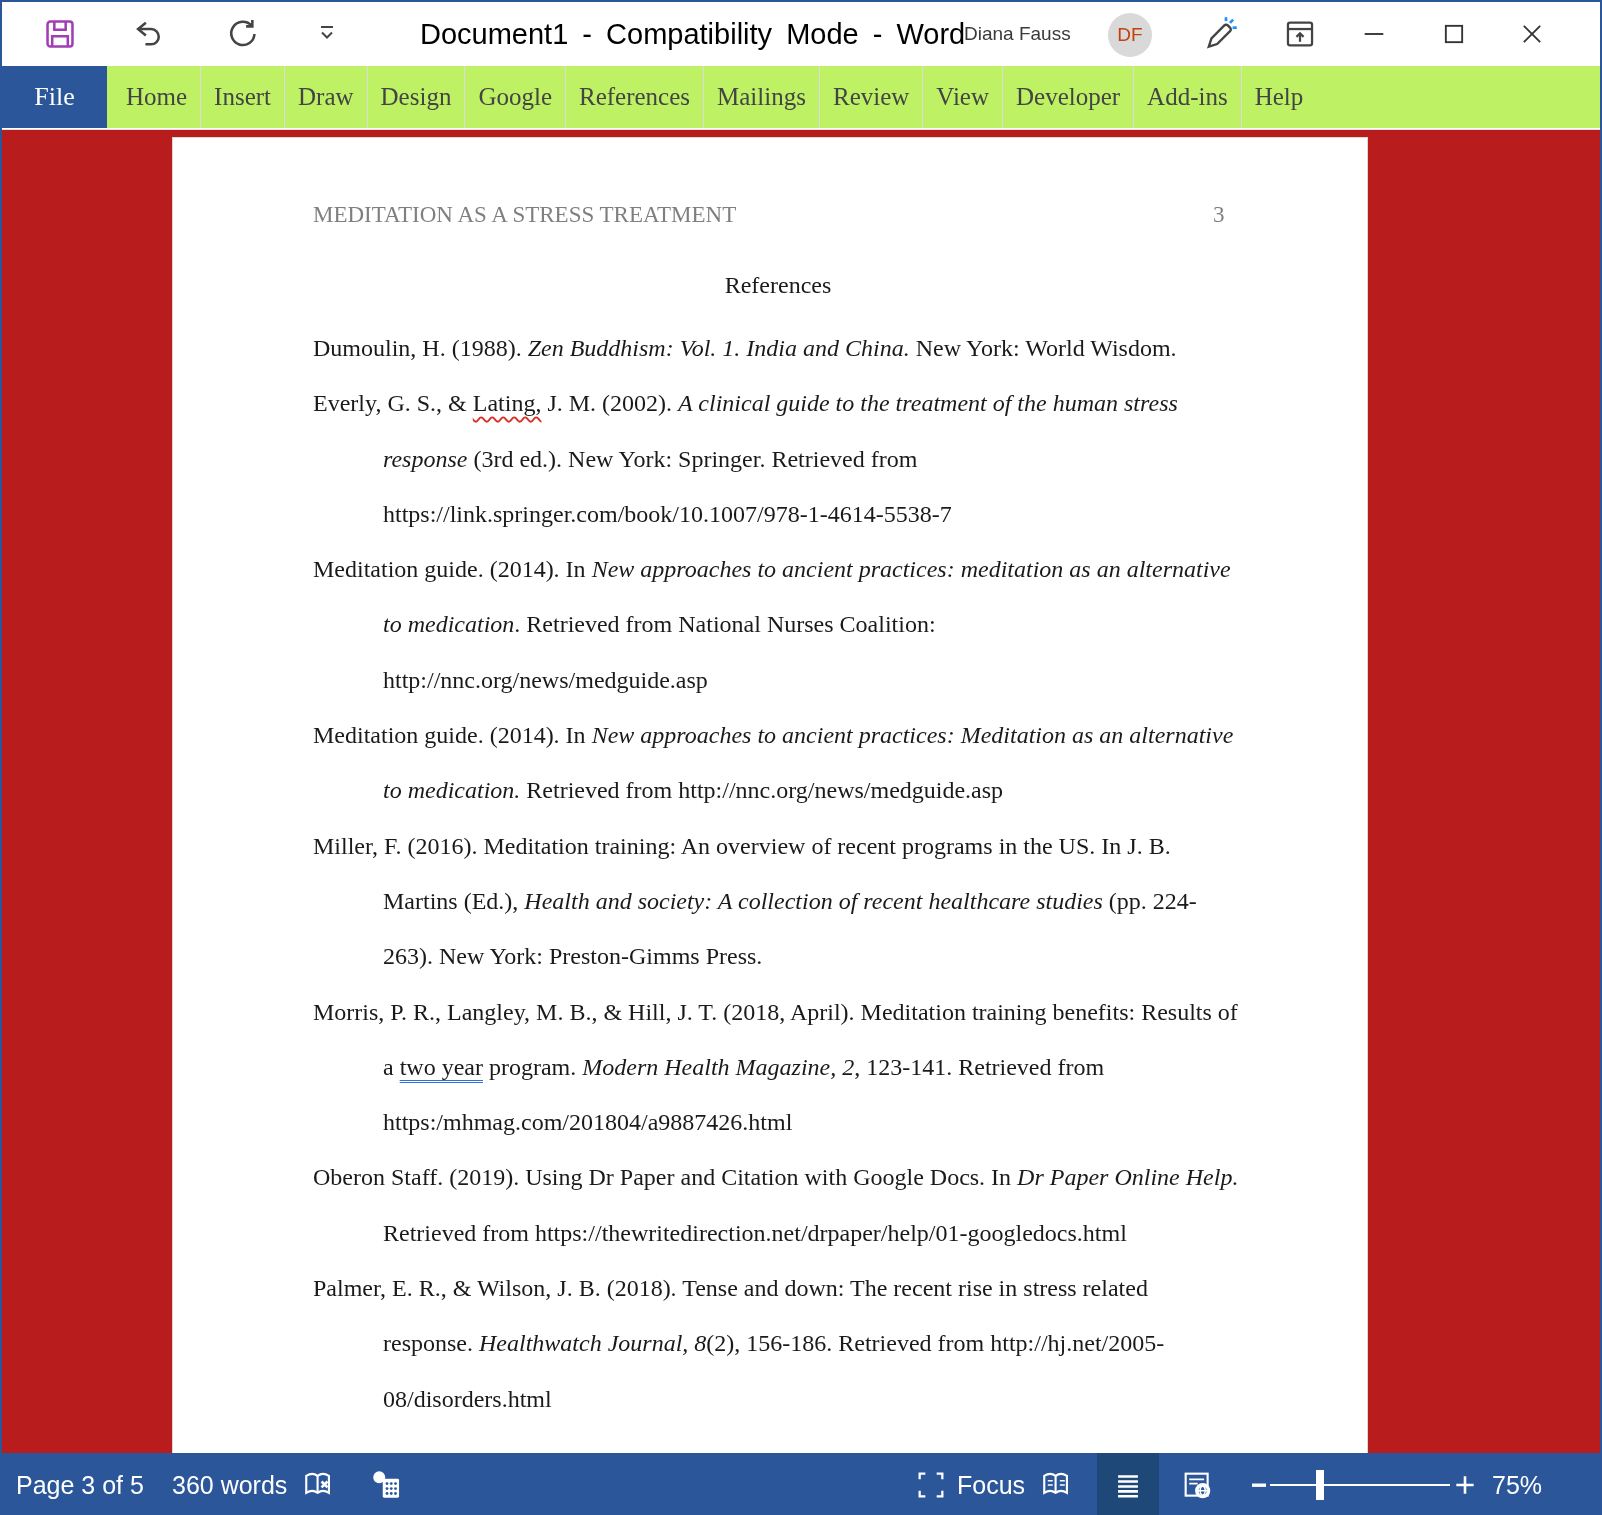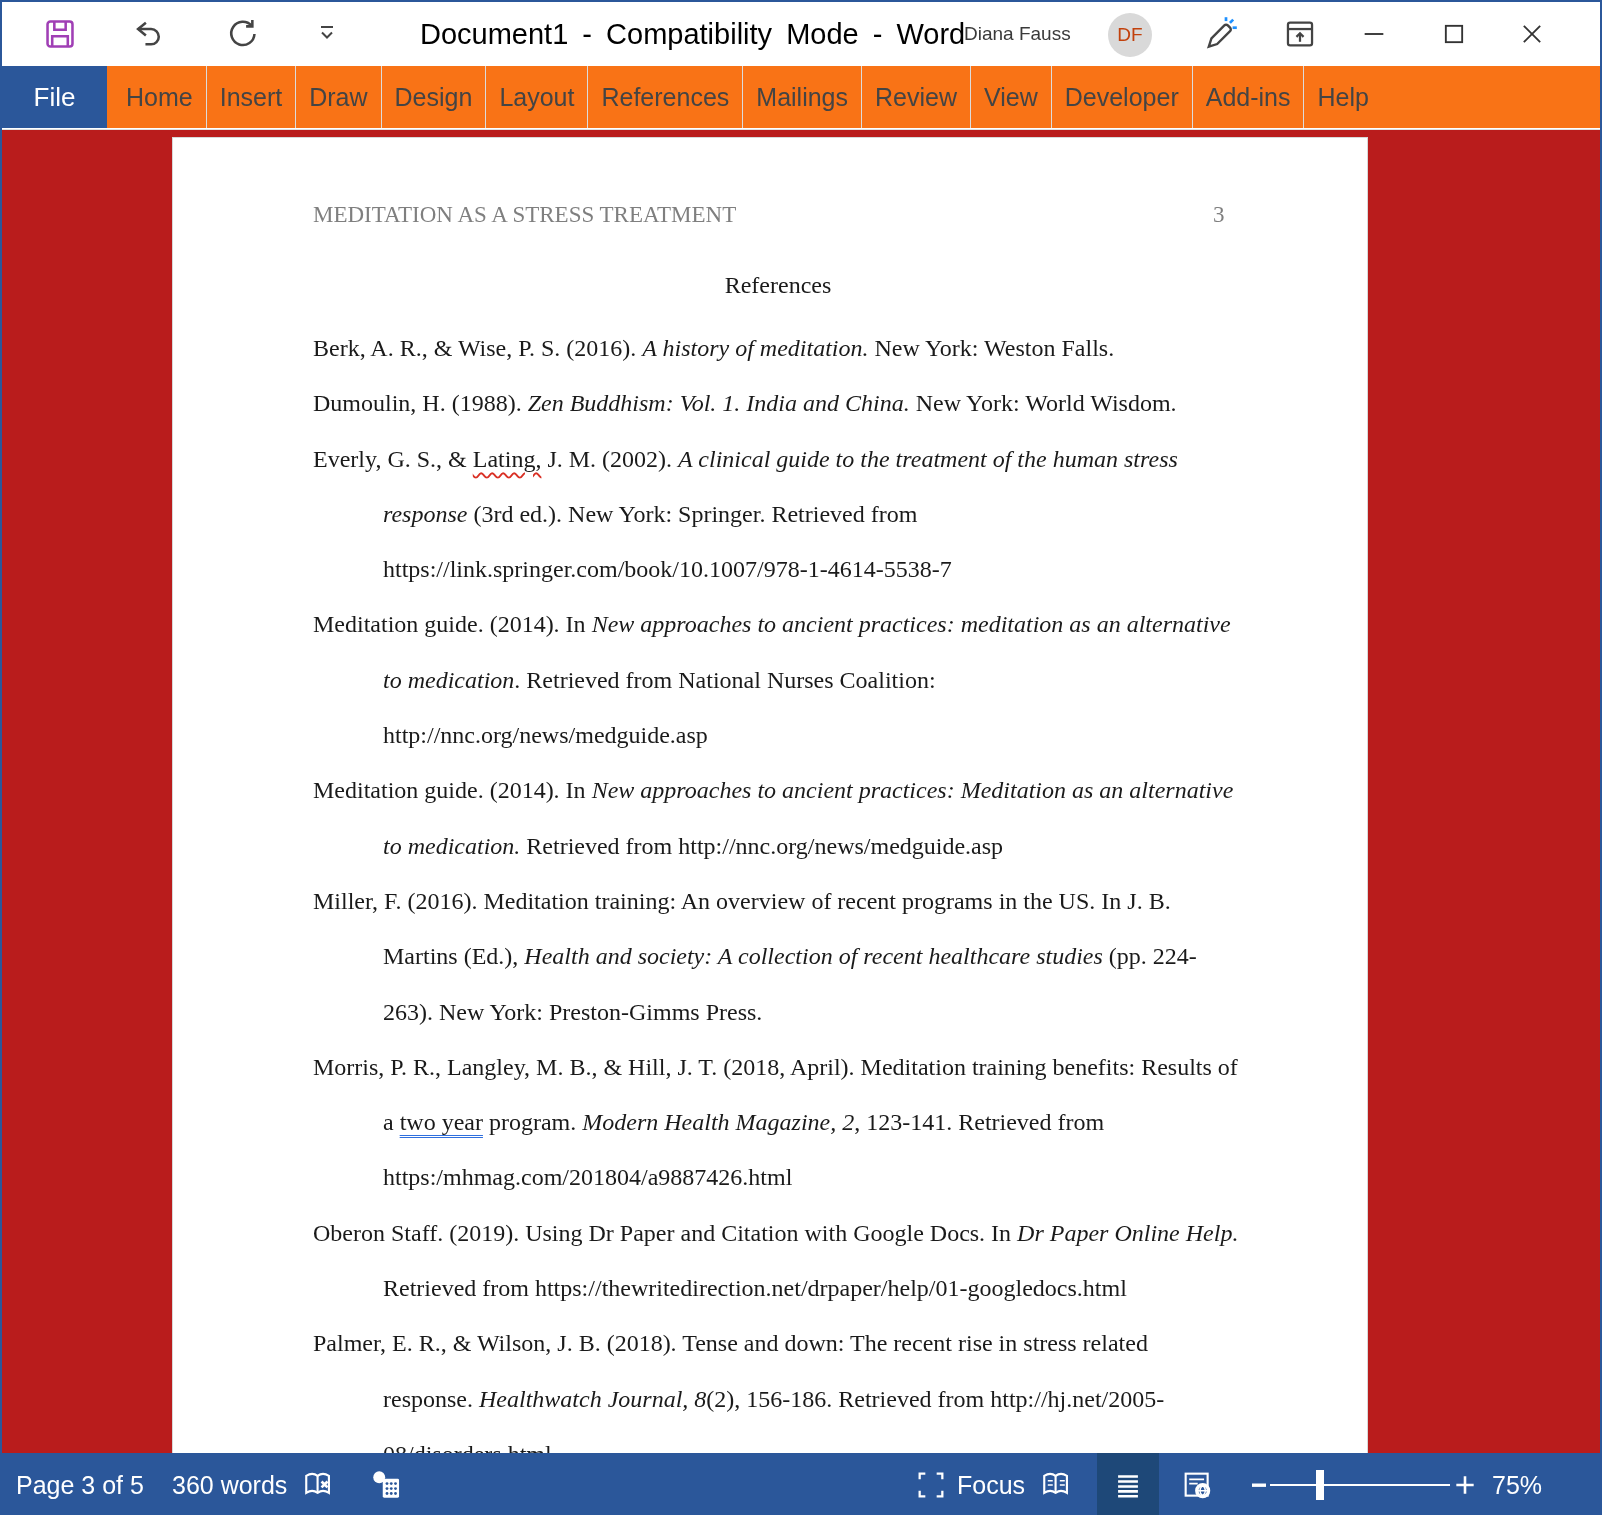--- a/index.html
+++ b/index.html
@@ -18,7 +18,7 @@
   .avatar{position:absolute;left:1106px;top:11px;width:44px;height:44px;border-radius:50%;background:#d9d9d9;color:#c2410c;font-size:19px;display:flex;align-items:center;justify-content:center;}
   .cap-btn{position:absolute;top:0;width:64px;height:64px;display:flex;align-items:center;justify-content:center;color:#333;}
   
-  .tabrow{position:absolute;left:0;top:64px;width:100%;height:62px;background:#f97316;display:flex;align-items:stretch;}
+  .tabrow{position:absolute;left:0;top:64px;width:100%;height:62px;background:#bef264;display:flex;align-items:stretch;font-family:Liberation Serif, serif;}
   .file-tab{width:105px;background:#2b579a;color:#fff;font-size:26px;display:flex;align-items:center;justify-content:center;}
   .tab{padding:0 13px;font-size:25px;color:#444;display:flex;align-items:center;}
   .tabgroup{display:flex;align-items:stretch;margin-left:6px;}

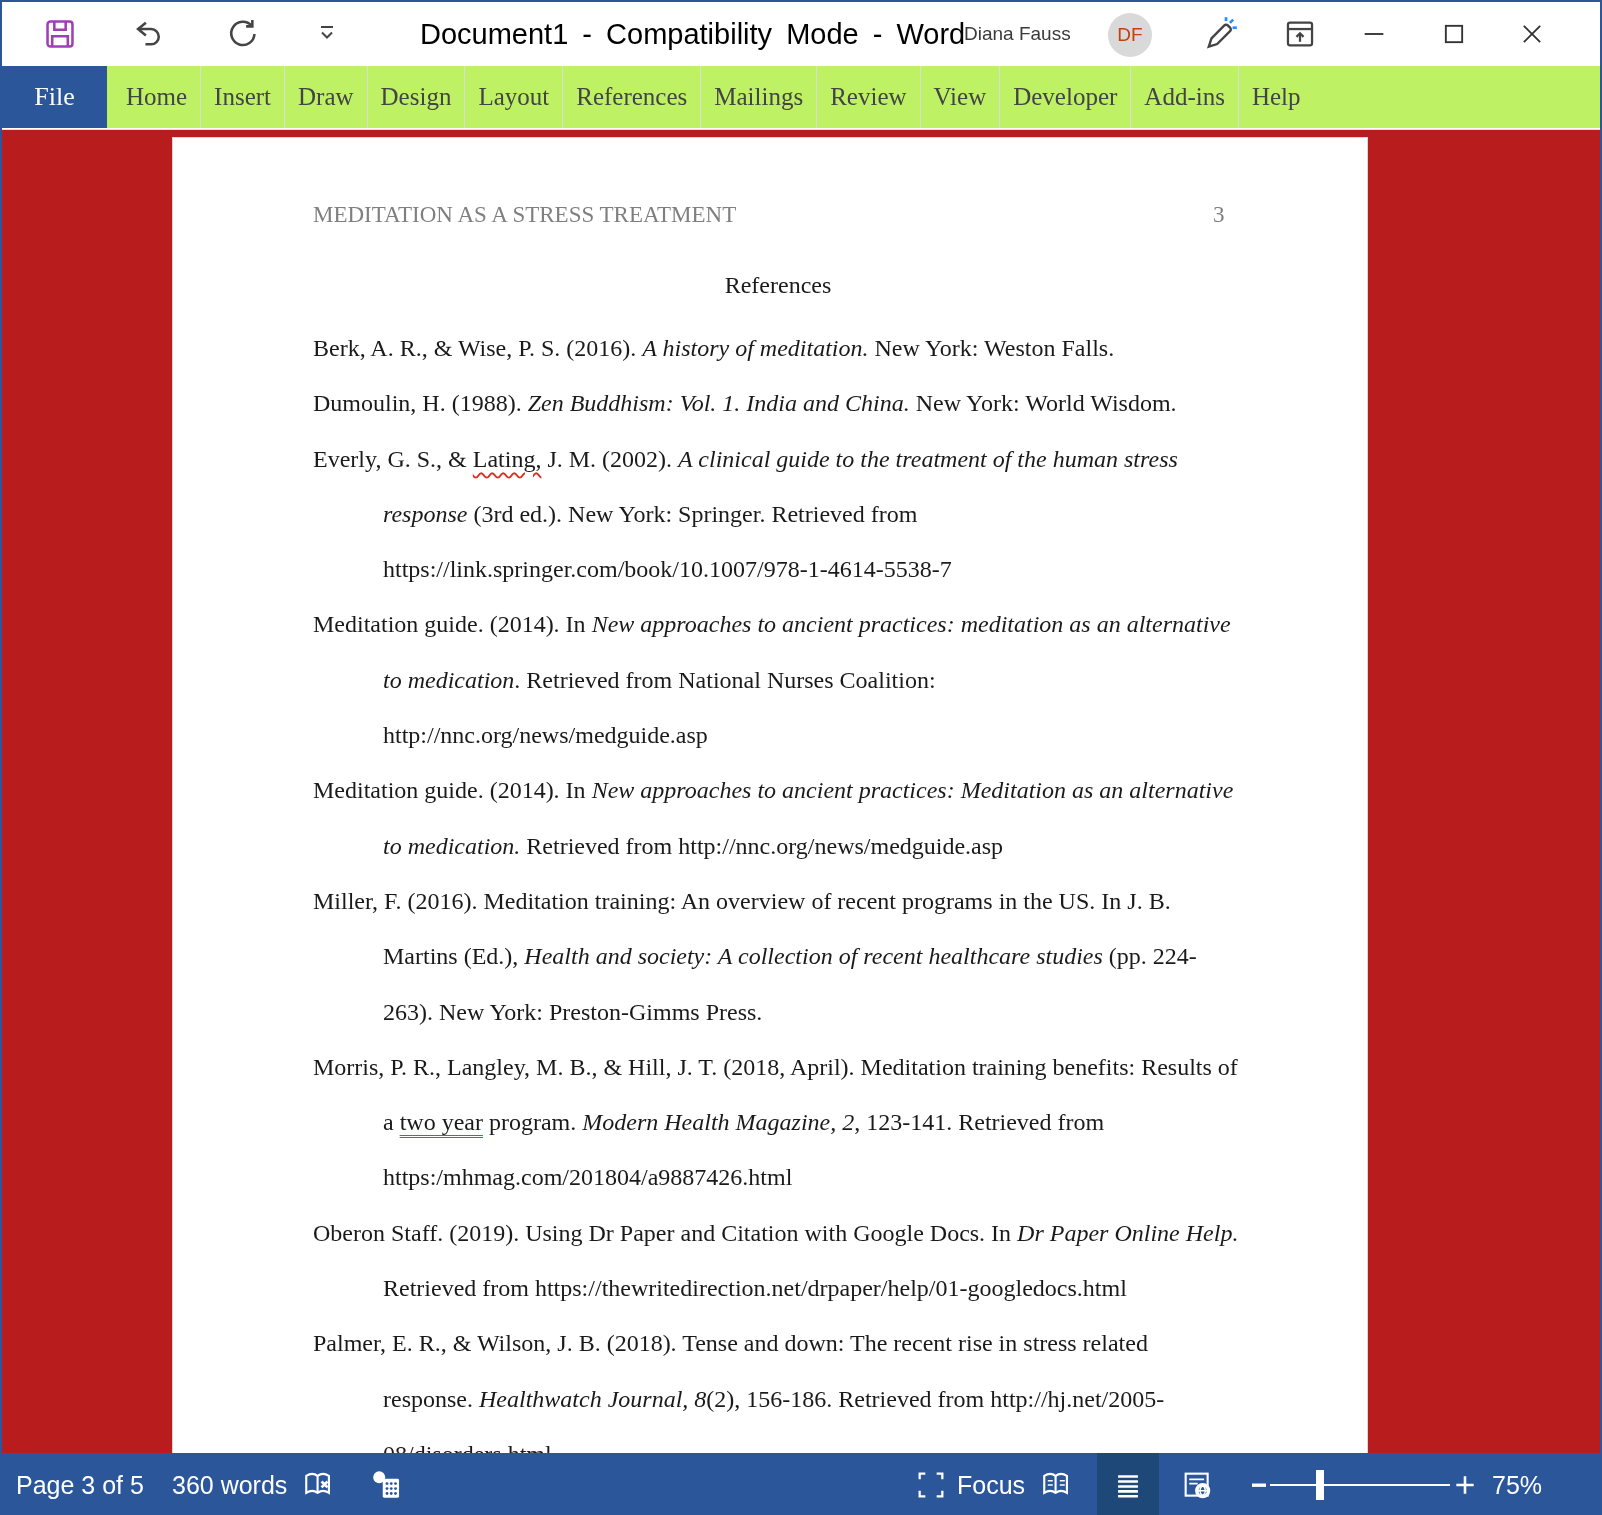--- a/index.html
+++ b/index.html
@@ -146,7 +146,7 @@
       <div class="tab">Insert</div>
       <div class="tab">Draw</div>
       <div class="tab">Design</div>
-      <div class="tab">Layout</div>
+      <div class="tab">Google</div>
       <div class="tab">References</div>
       <div class="tab">Mailings</div>
       <div class="tab">Review</div>

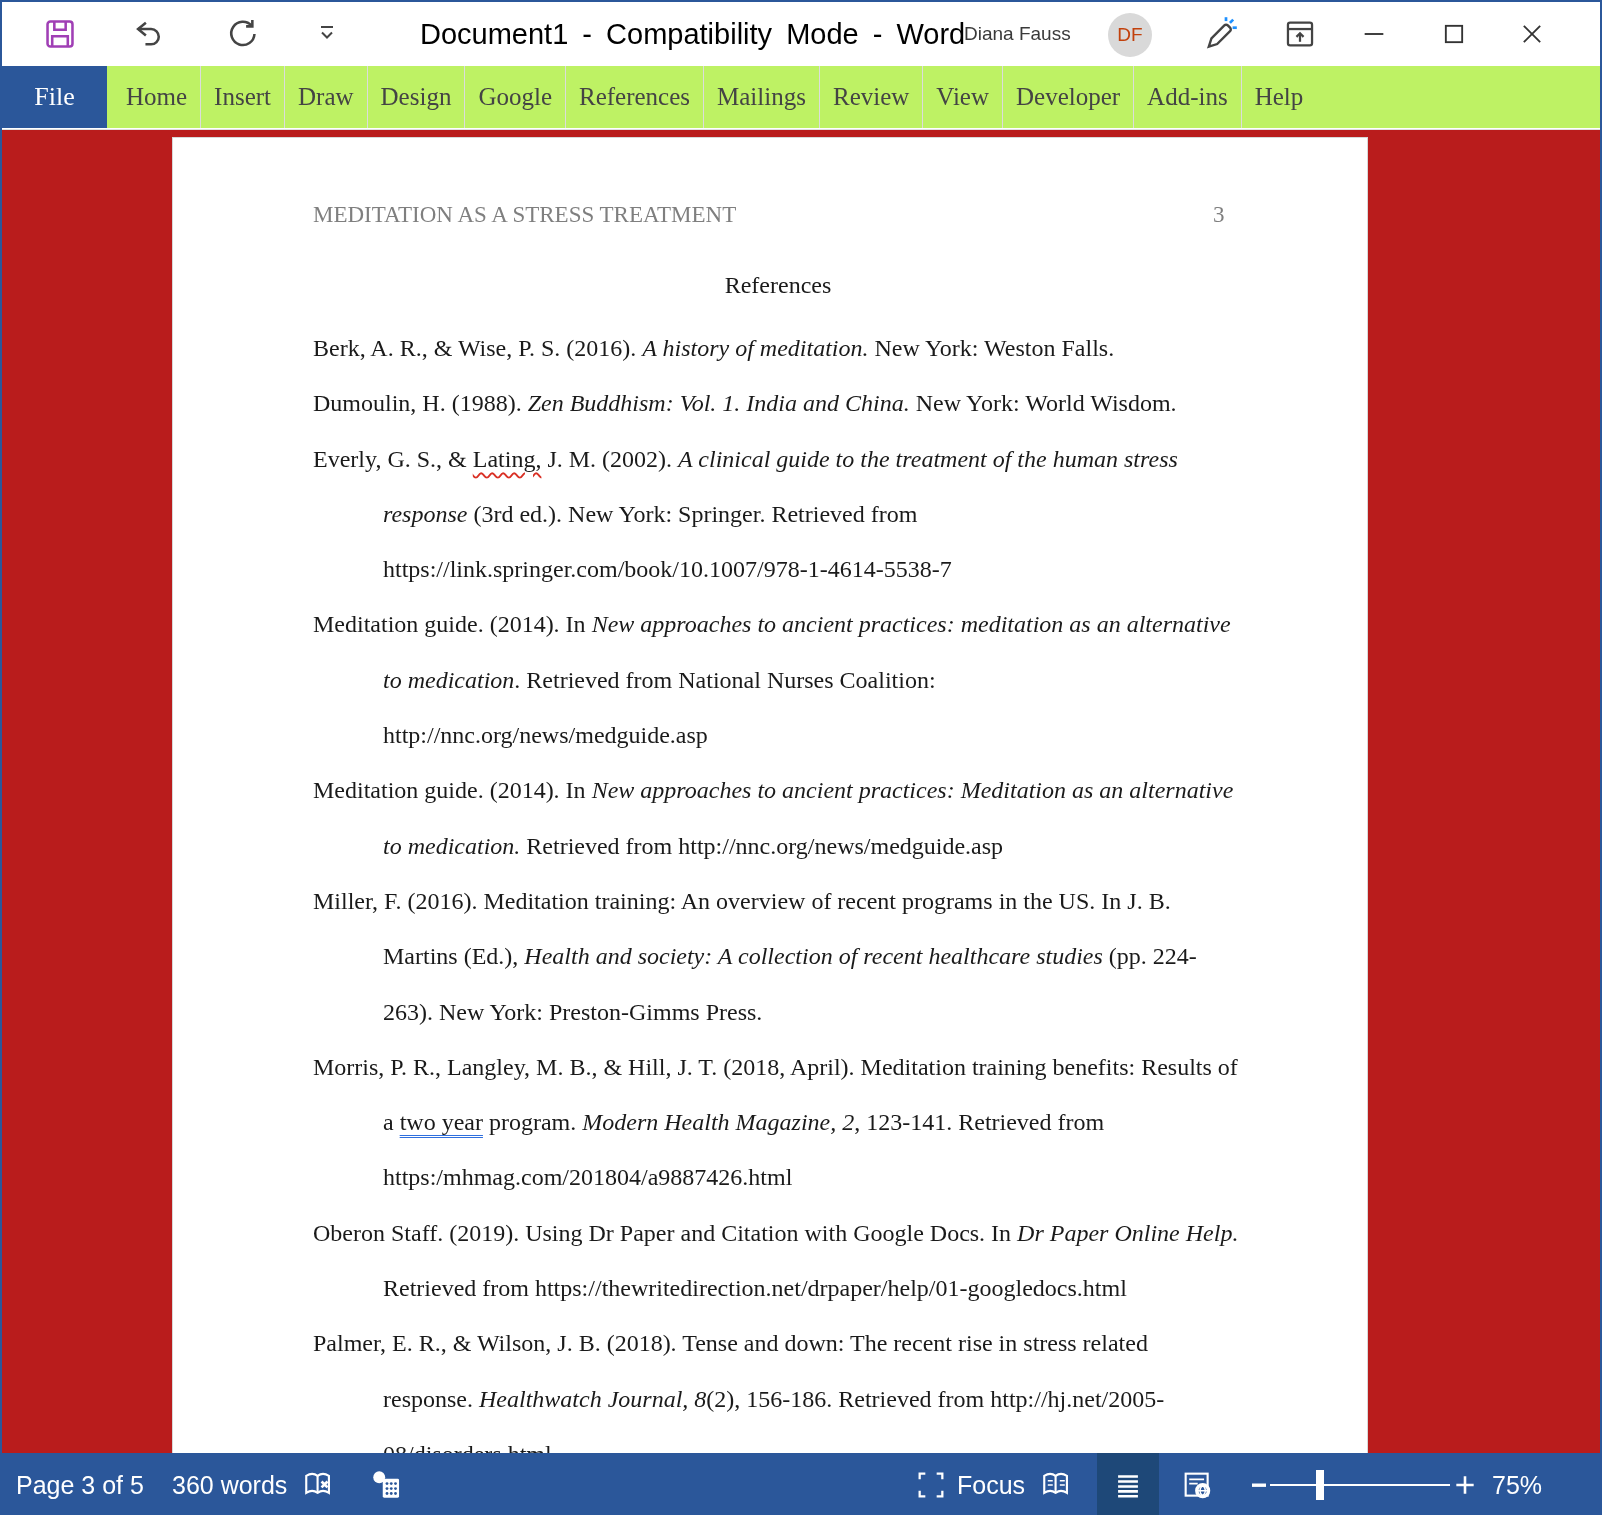--- a/index.html
+++ b/index.html
@@ -189,7 +189,6 @@
       <div class="page-num">3</div>
       <div class="doc-title">References</div>
       <div class="refs">
-          <div class="ref-line"><span>Berk, A. R., &amp; Wise, P. S. (2016). </span><span class="it">A history of meditation.</span><span> New York: Weston Falls.</span></div>
           <div class="ref-line"><span>Dumoulin, H. (1988). </span><span class="it">Zen Buddhism: Vol. 1. India and China.</span><span> New York: World Wisdom.</span></div>
           <div class="ref-line"><span>Everly, G. S., &amp; </span><span class="sp-red">Lating,</span><span> J. M. (2002). </span><span class="it">A clinical guide to the treatment of the human stress</span></div>
           <div class="ref-line indent"><span class="it">response</span><span> (3rd ed.). New York: Springer. Retrieved from</span></div>

